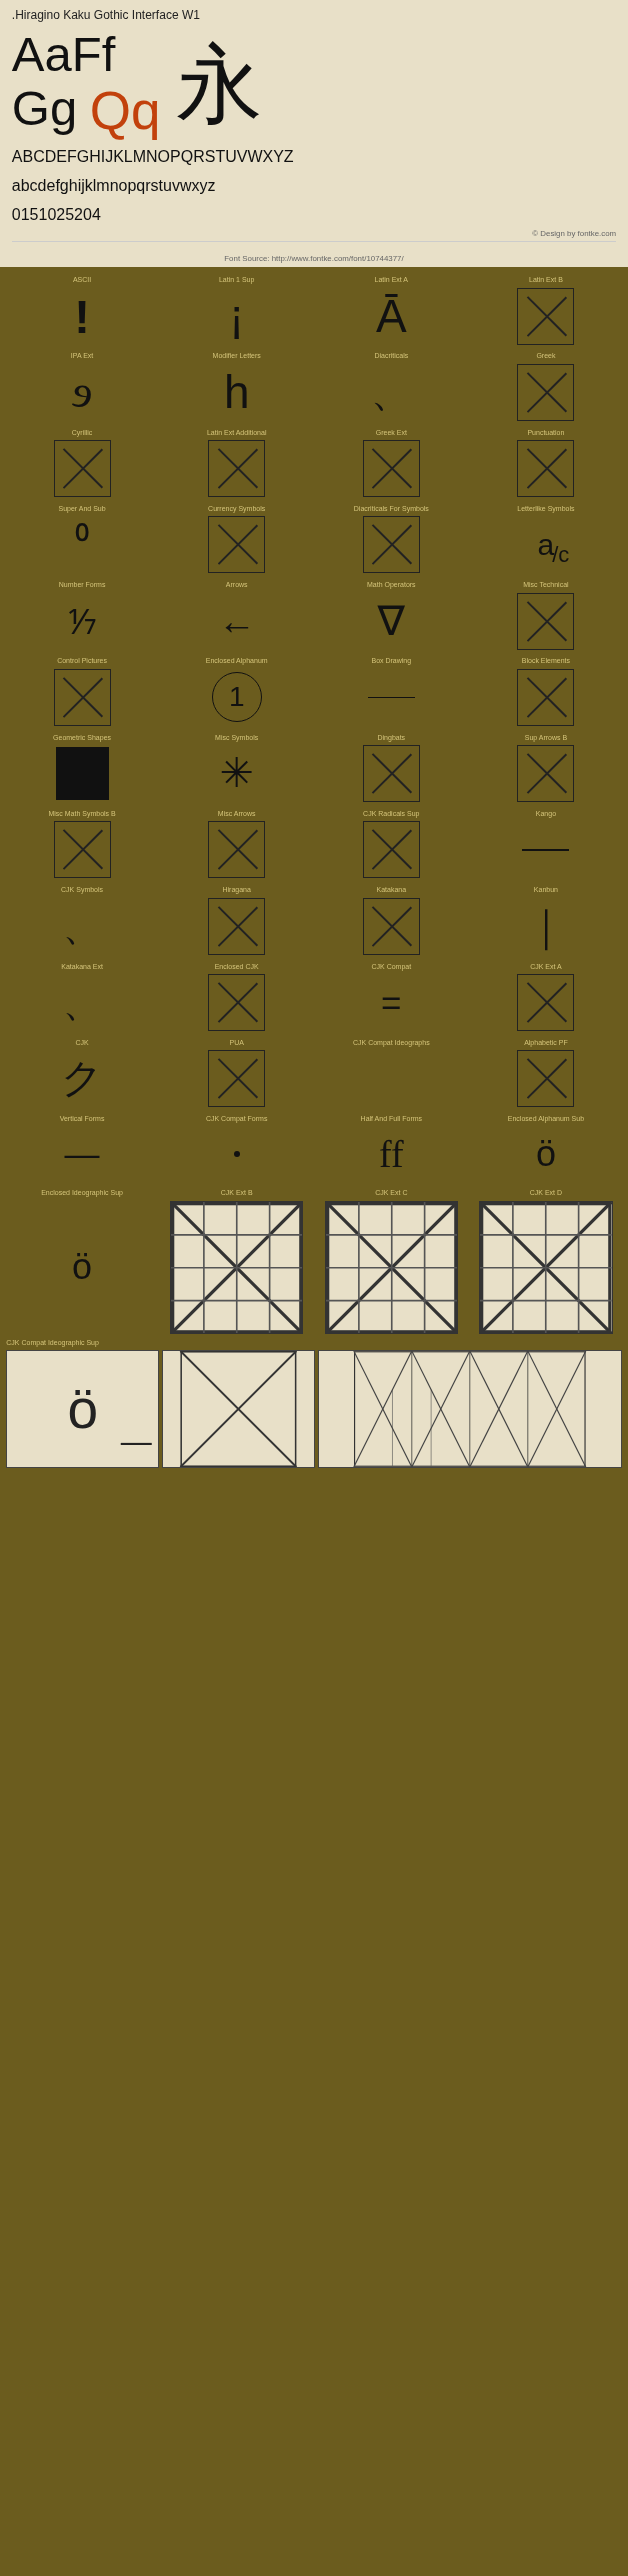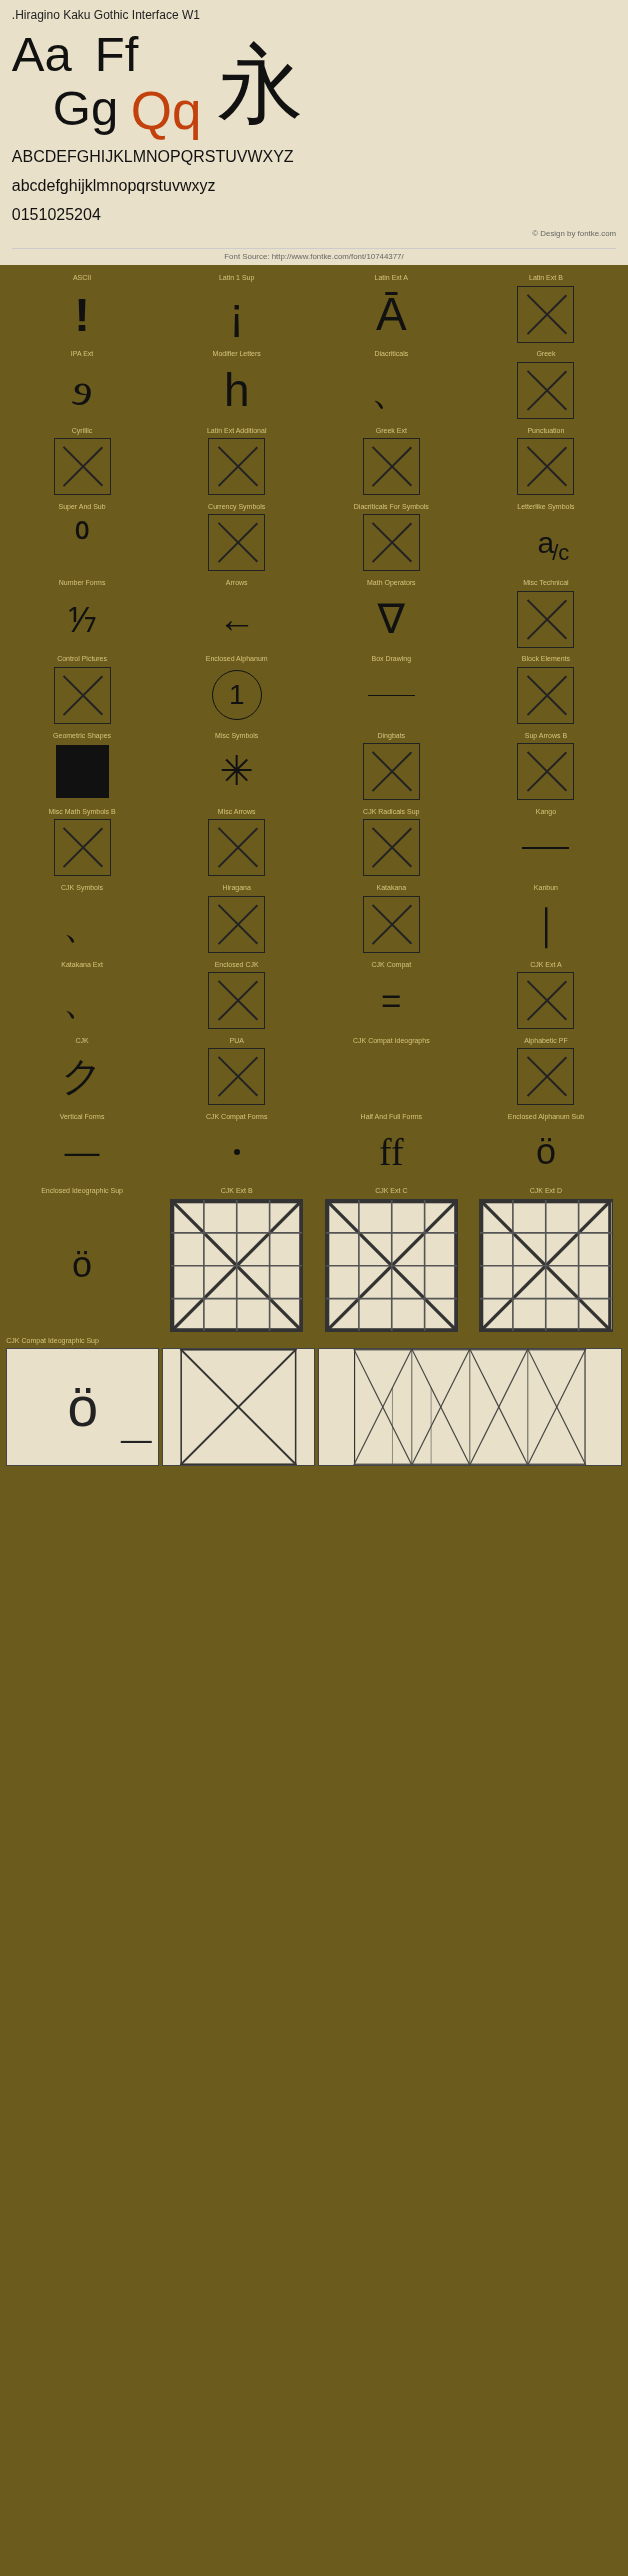--- a/index.html
+++ b/index.html
@@ -111,7 +111,7 @@
   <div class="font-title">.Hiragino Kaku Gothic Interface W1</div>
   <div class="font-preview">
     <div style="display:flex; flex-direction:column; margin-right:15.7px;">
-      <div style="display:flex; gap:23px;">
+      <div style="display:flex; gap:0;">
         <span style="font-size:49px; color:#111; font-weight:300; line-height:1.1;">Aa</span>
         <span style="font-size:49px; color:#111; font-weight:300; line-height:1.1;">Ff</span>
       </div>

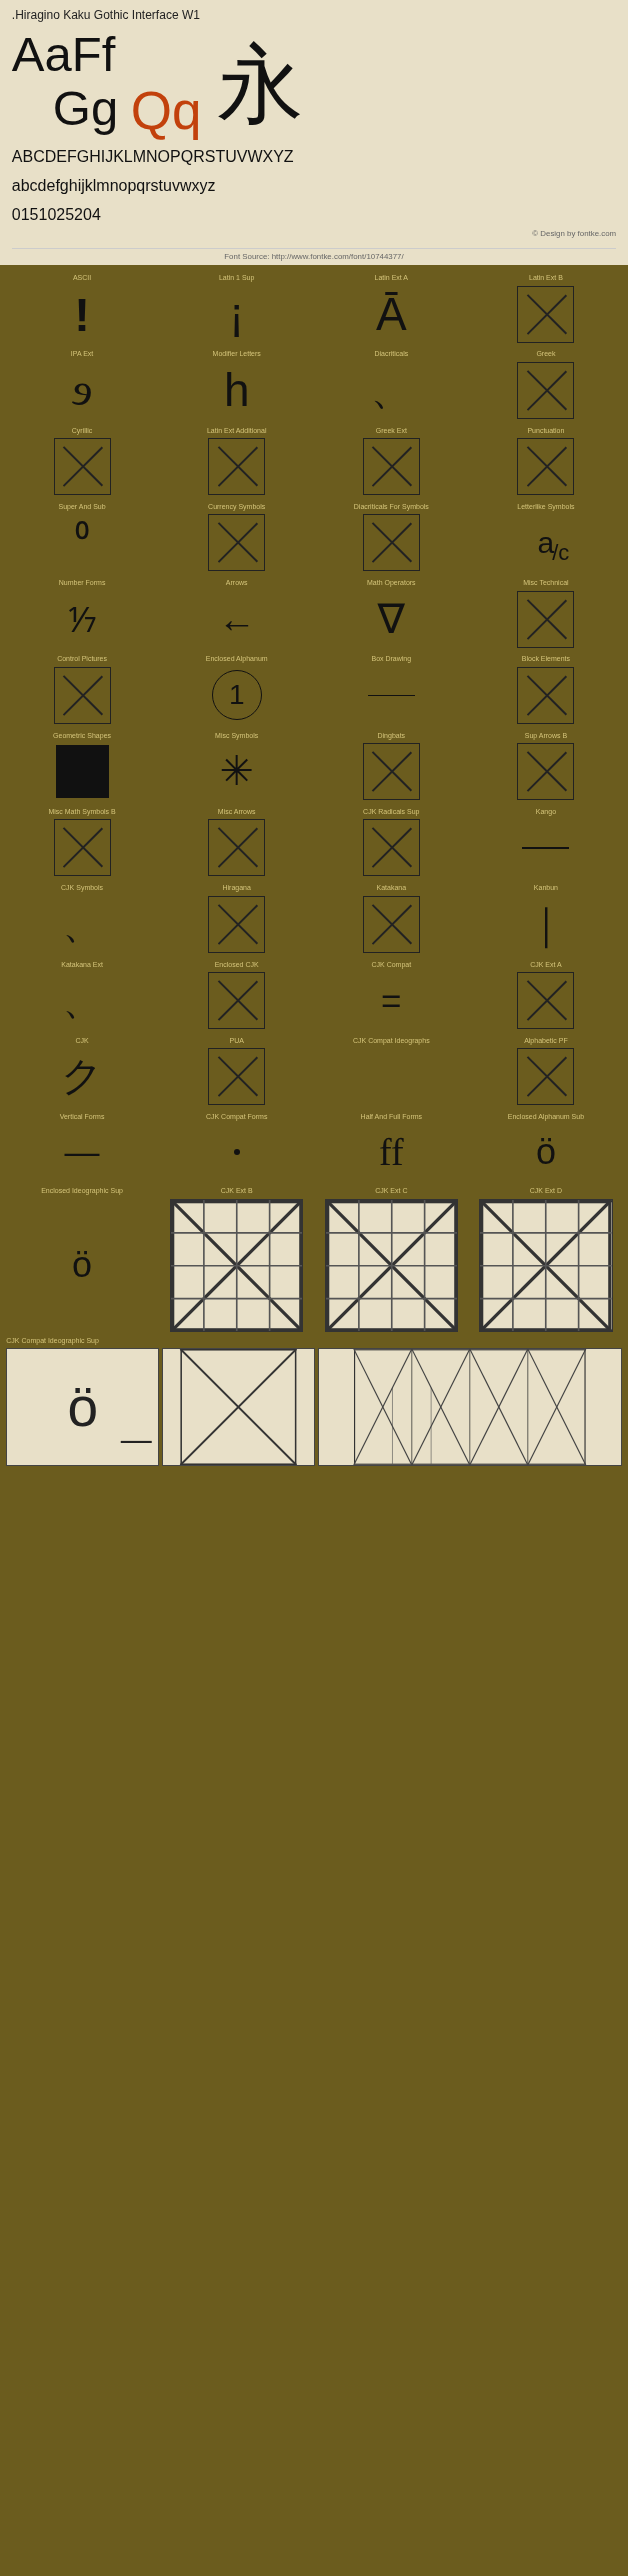--- a/index.html
+++ b/index.html
@@ -115,7 +115,7 @@
         <span style="font-size:49px; color:#111; font-weight:300; line-height:1.1;">Aa</span>
         <span style="font-size:49px; color:#111; font-weight:300; line-height:1.1;">Ff</span>
       </div>
-      <div style="display:flex; gap:12.6px;margin-left:41px;">
+      <div style="display:flex; gap:12.6px;">
         <span style="font-size:49px; color:#111; font-weight:300; line-height:1.1;">Gg</span>
         <span style="font-size:53px; color:#c2410c; font-weight:300; line-height:1.1;">Qq</span>
       </div>

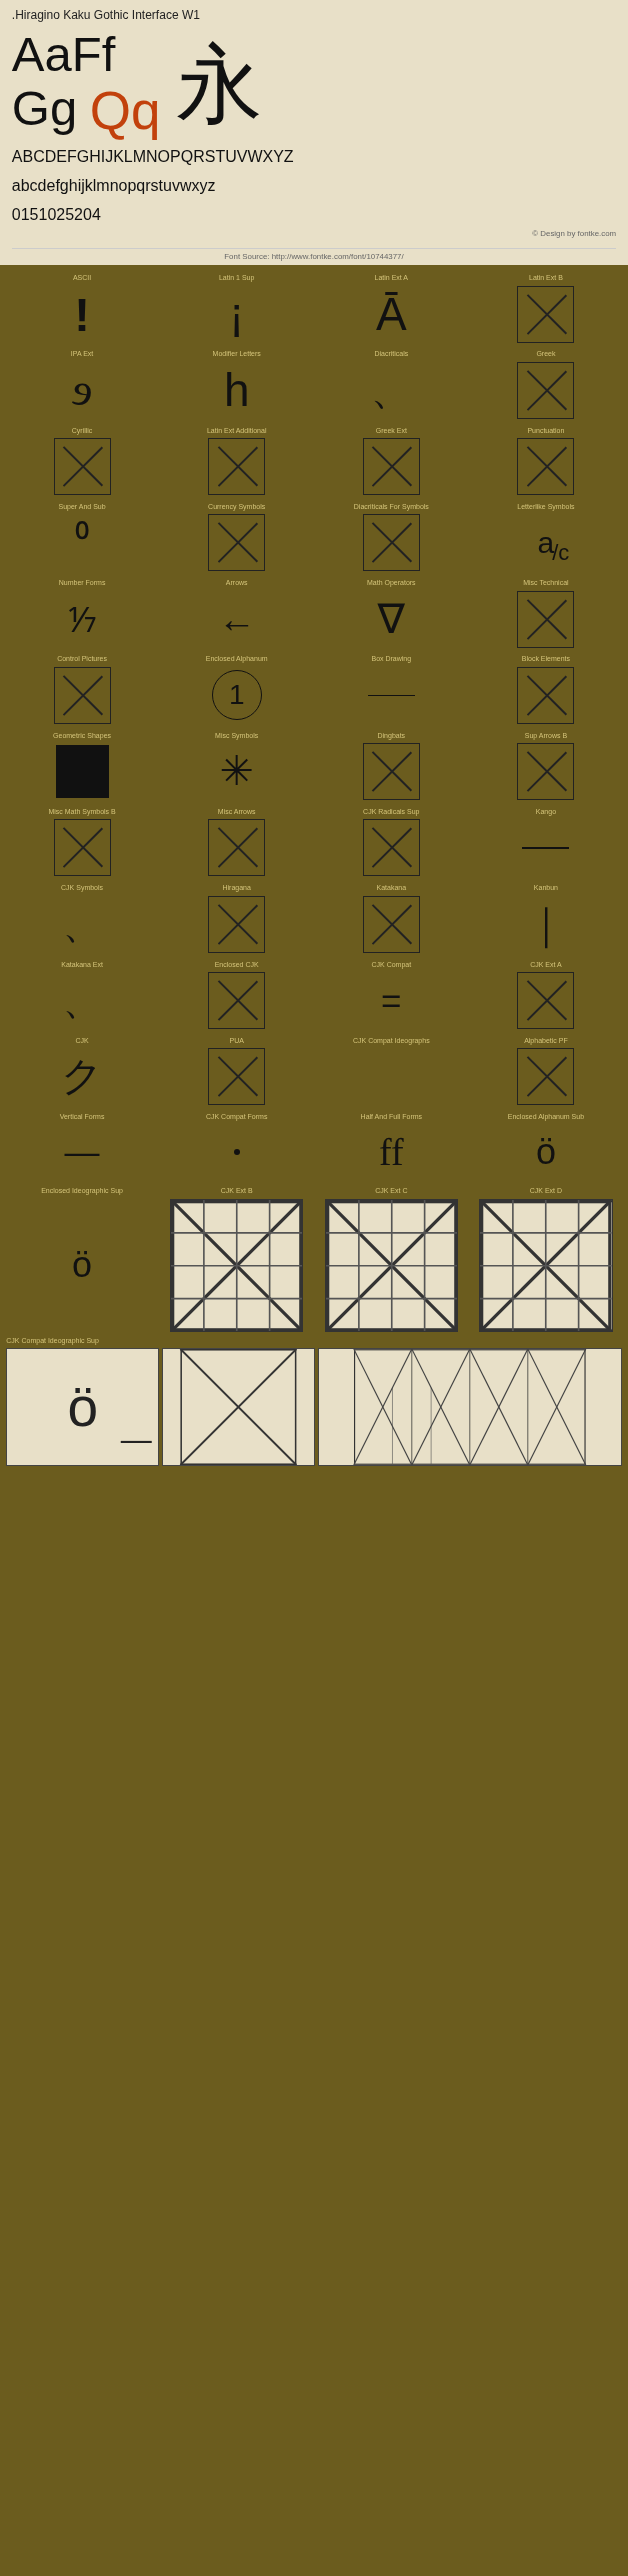--- a/index.html
+++ b/index.html
@@ -40,9 +40,9 @@
       font-size: 7.9px;
       color: #666;
       text-align: center;
-      margin-top: 10px;
+      margin-top: 3px;
       border-top: 0.8px solid #ccc;
-      padding-top: 3px;
+      padding-top: 12px;
     }
 
     

